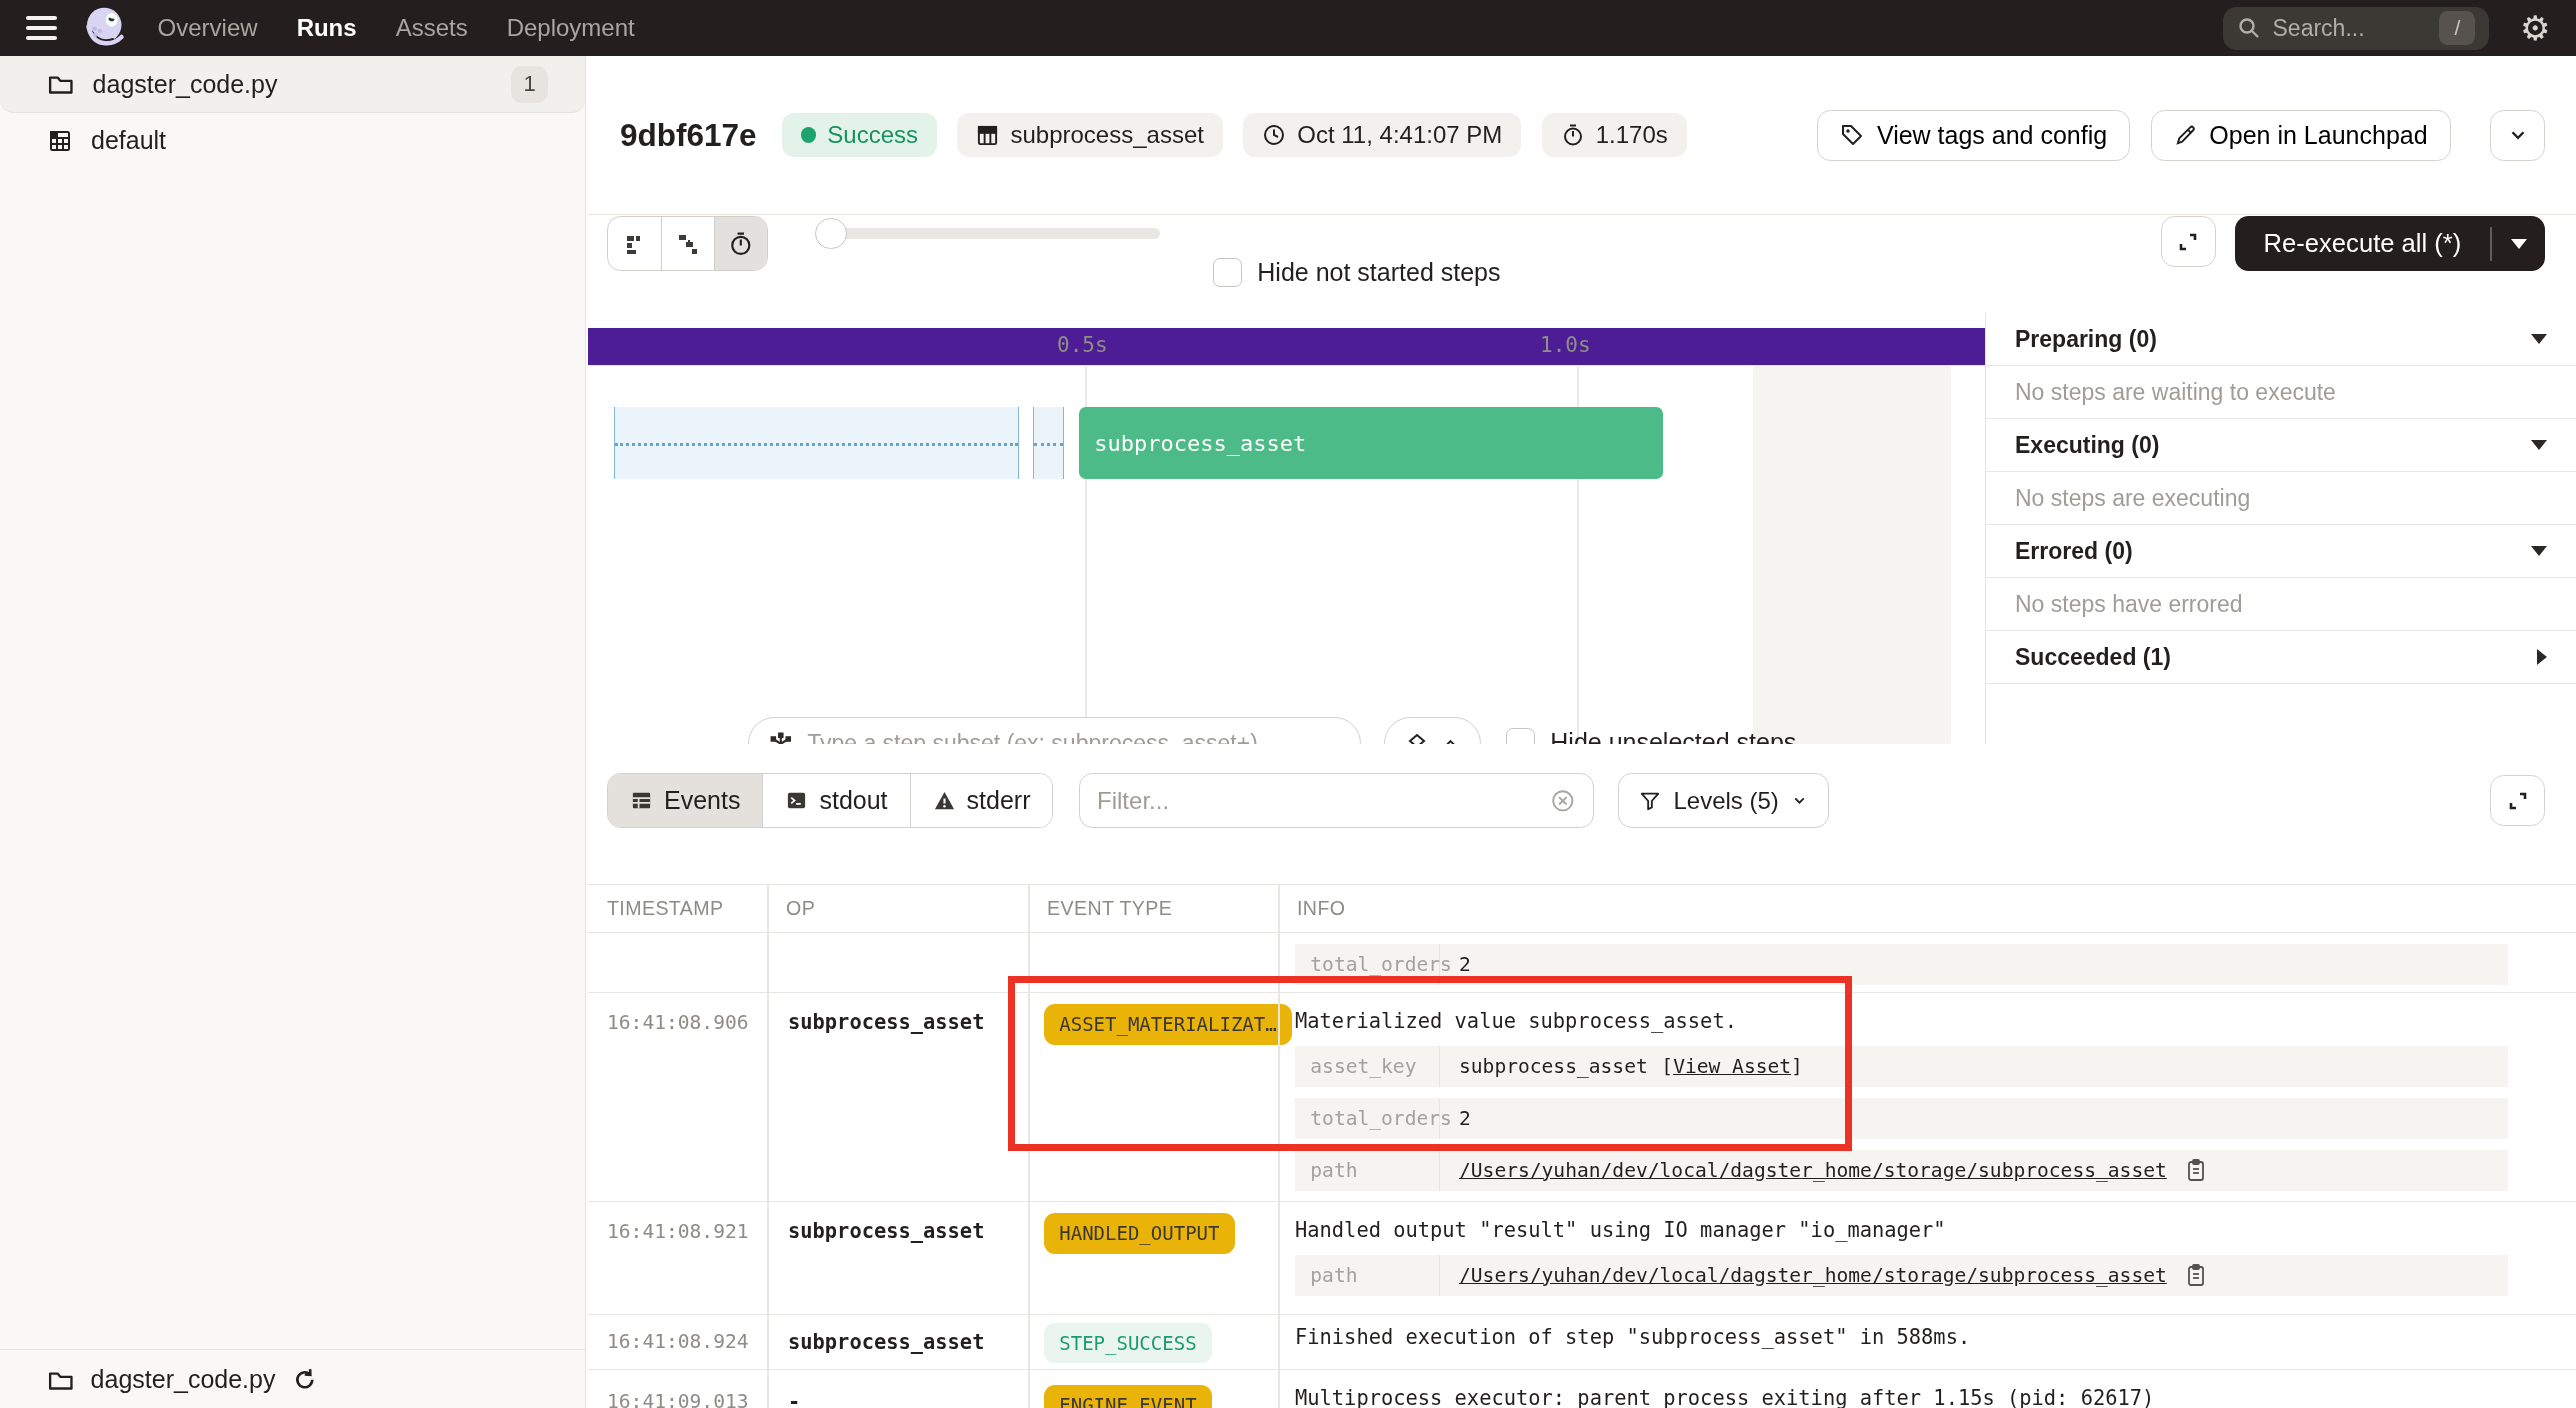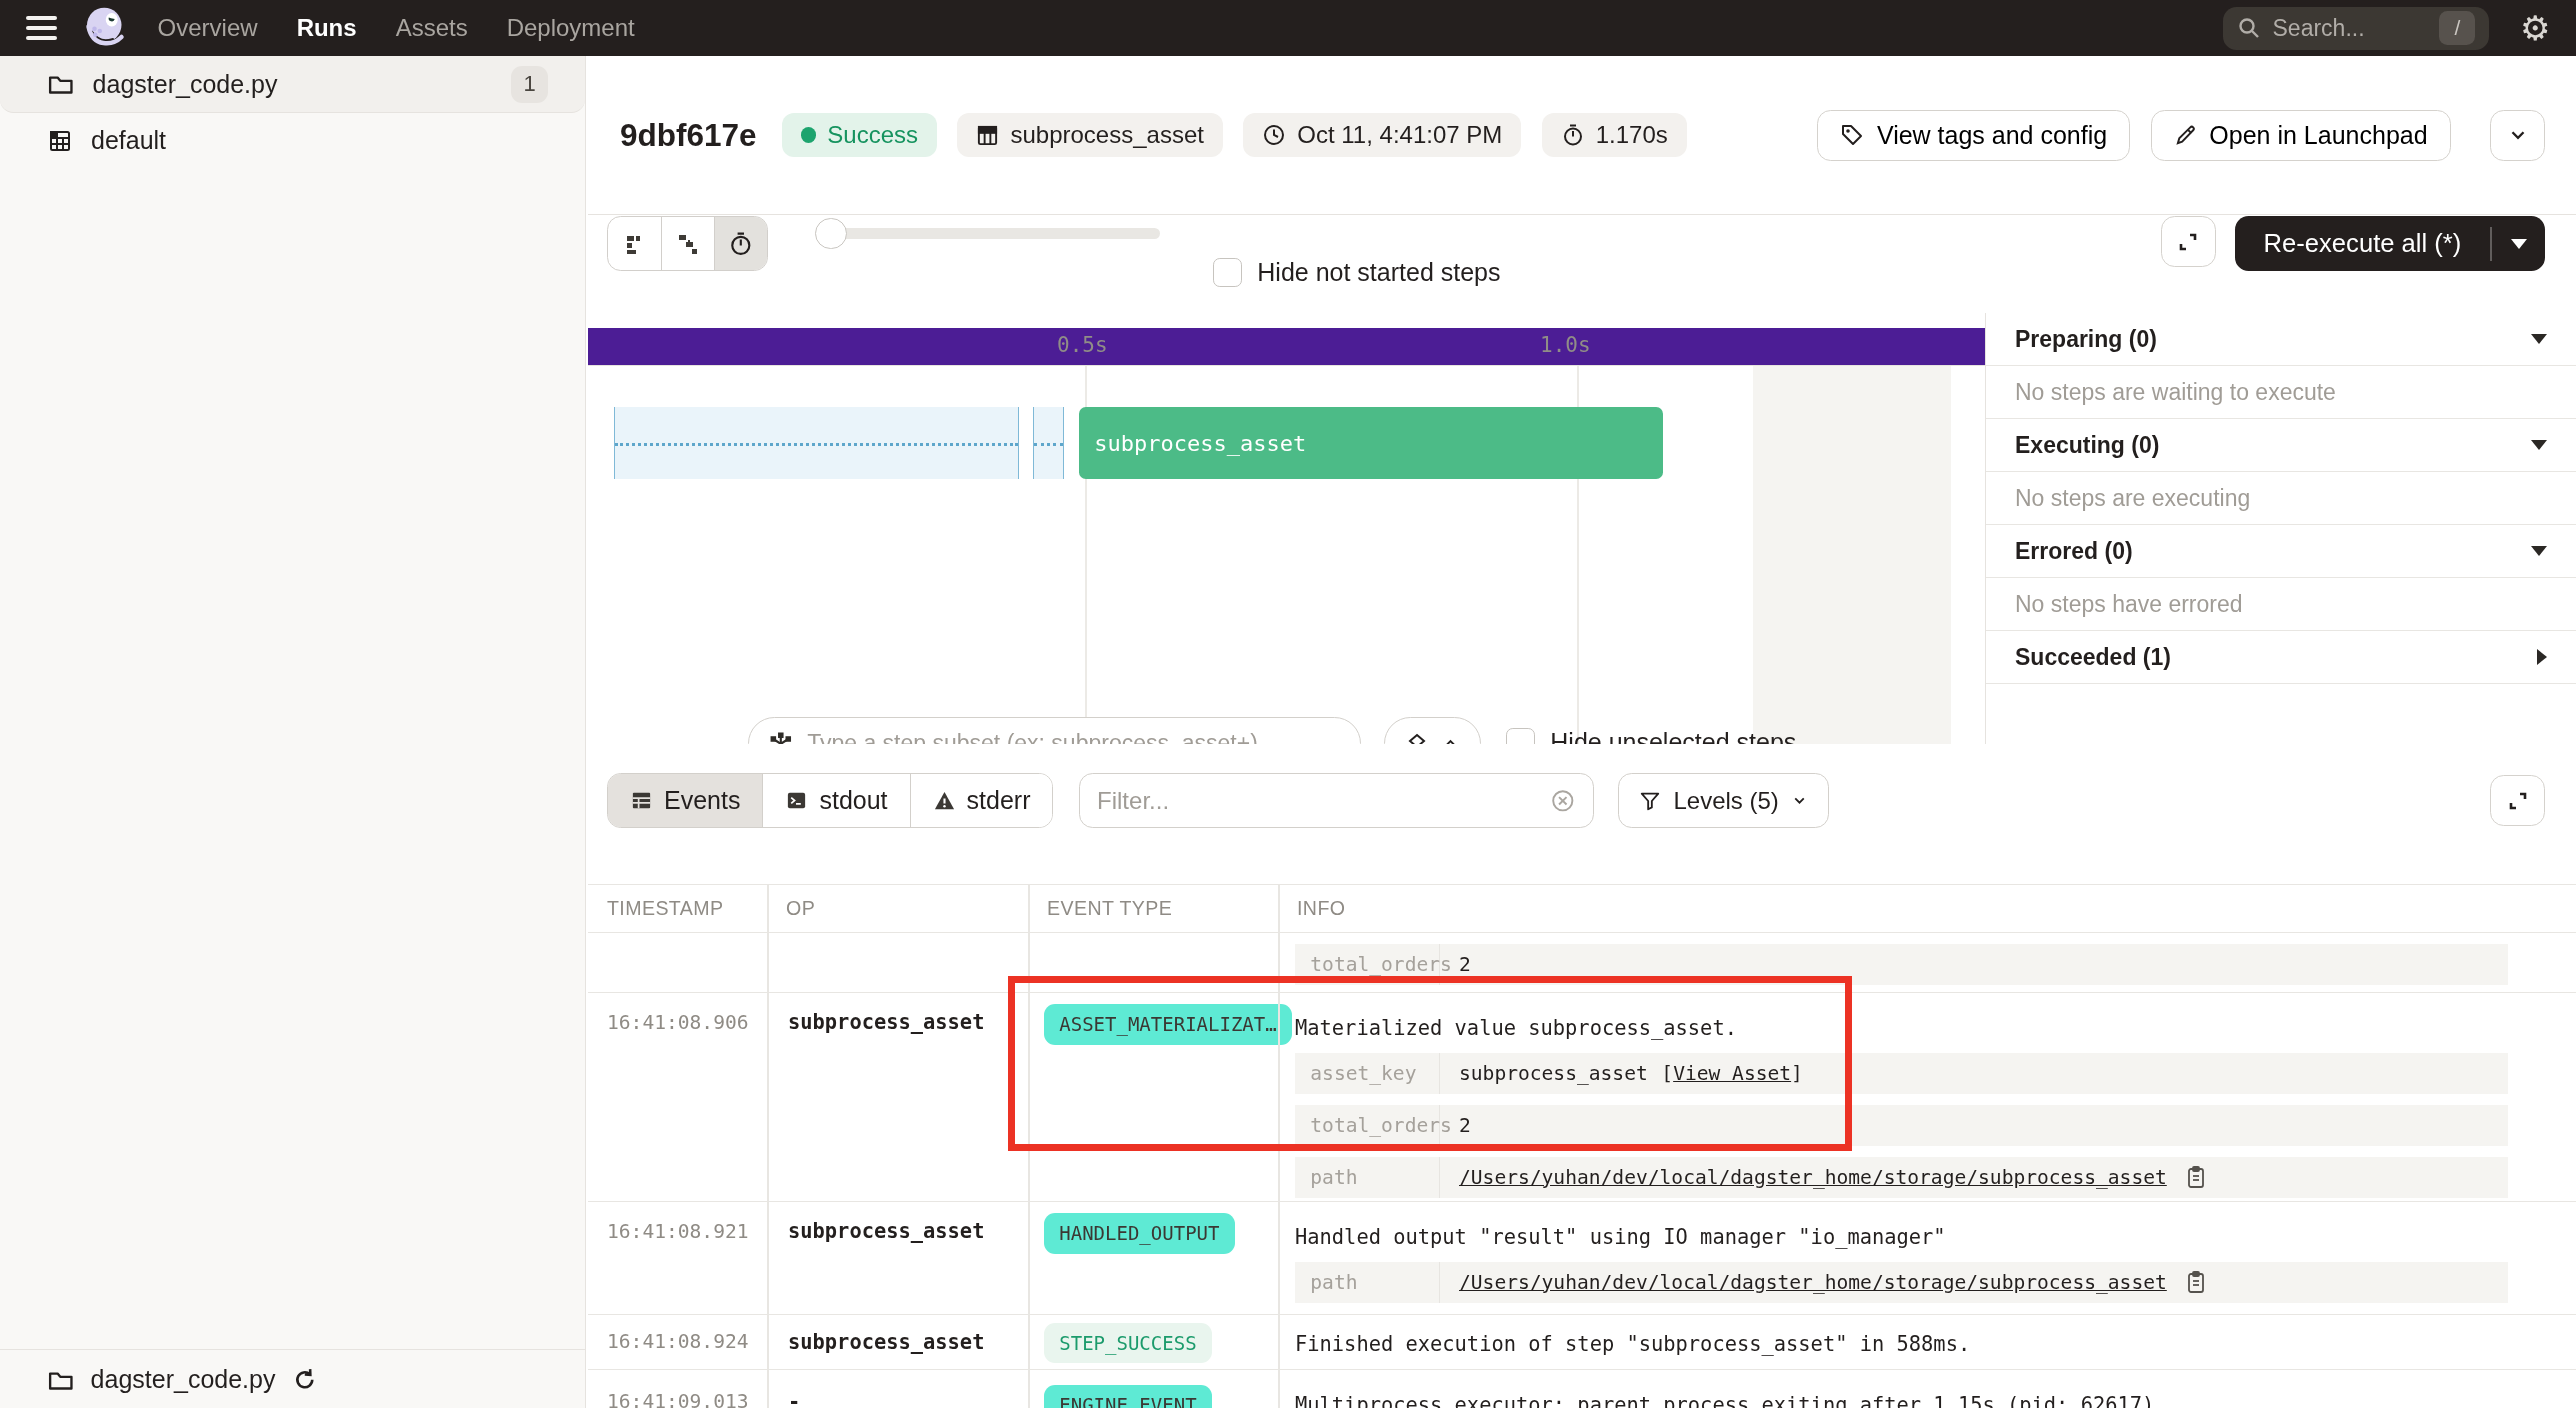--- a/index.html
+++ b/index.html
@@ -181,7 +181,7 @@
   .c-op { font-size:20.4px; font-weight:bold; padding:17px 0 0 21px; }
   .c-type { padding:11px 0 0 16px; }
   .type-pill {
-    display:inline-block; background:#5eead4; border-radius:11px; padding:9.4px 15.3px;
+    display:inline-block; background:#eab308; border-radius:11px; padding:9.4px 15.3px;
     font-size:19px; color:#3b3833;
   }
   .type-pill.green { background:#e9f5ee; color:#1c9b6c; }

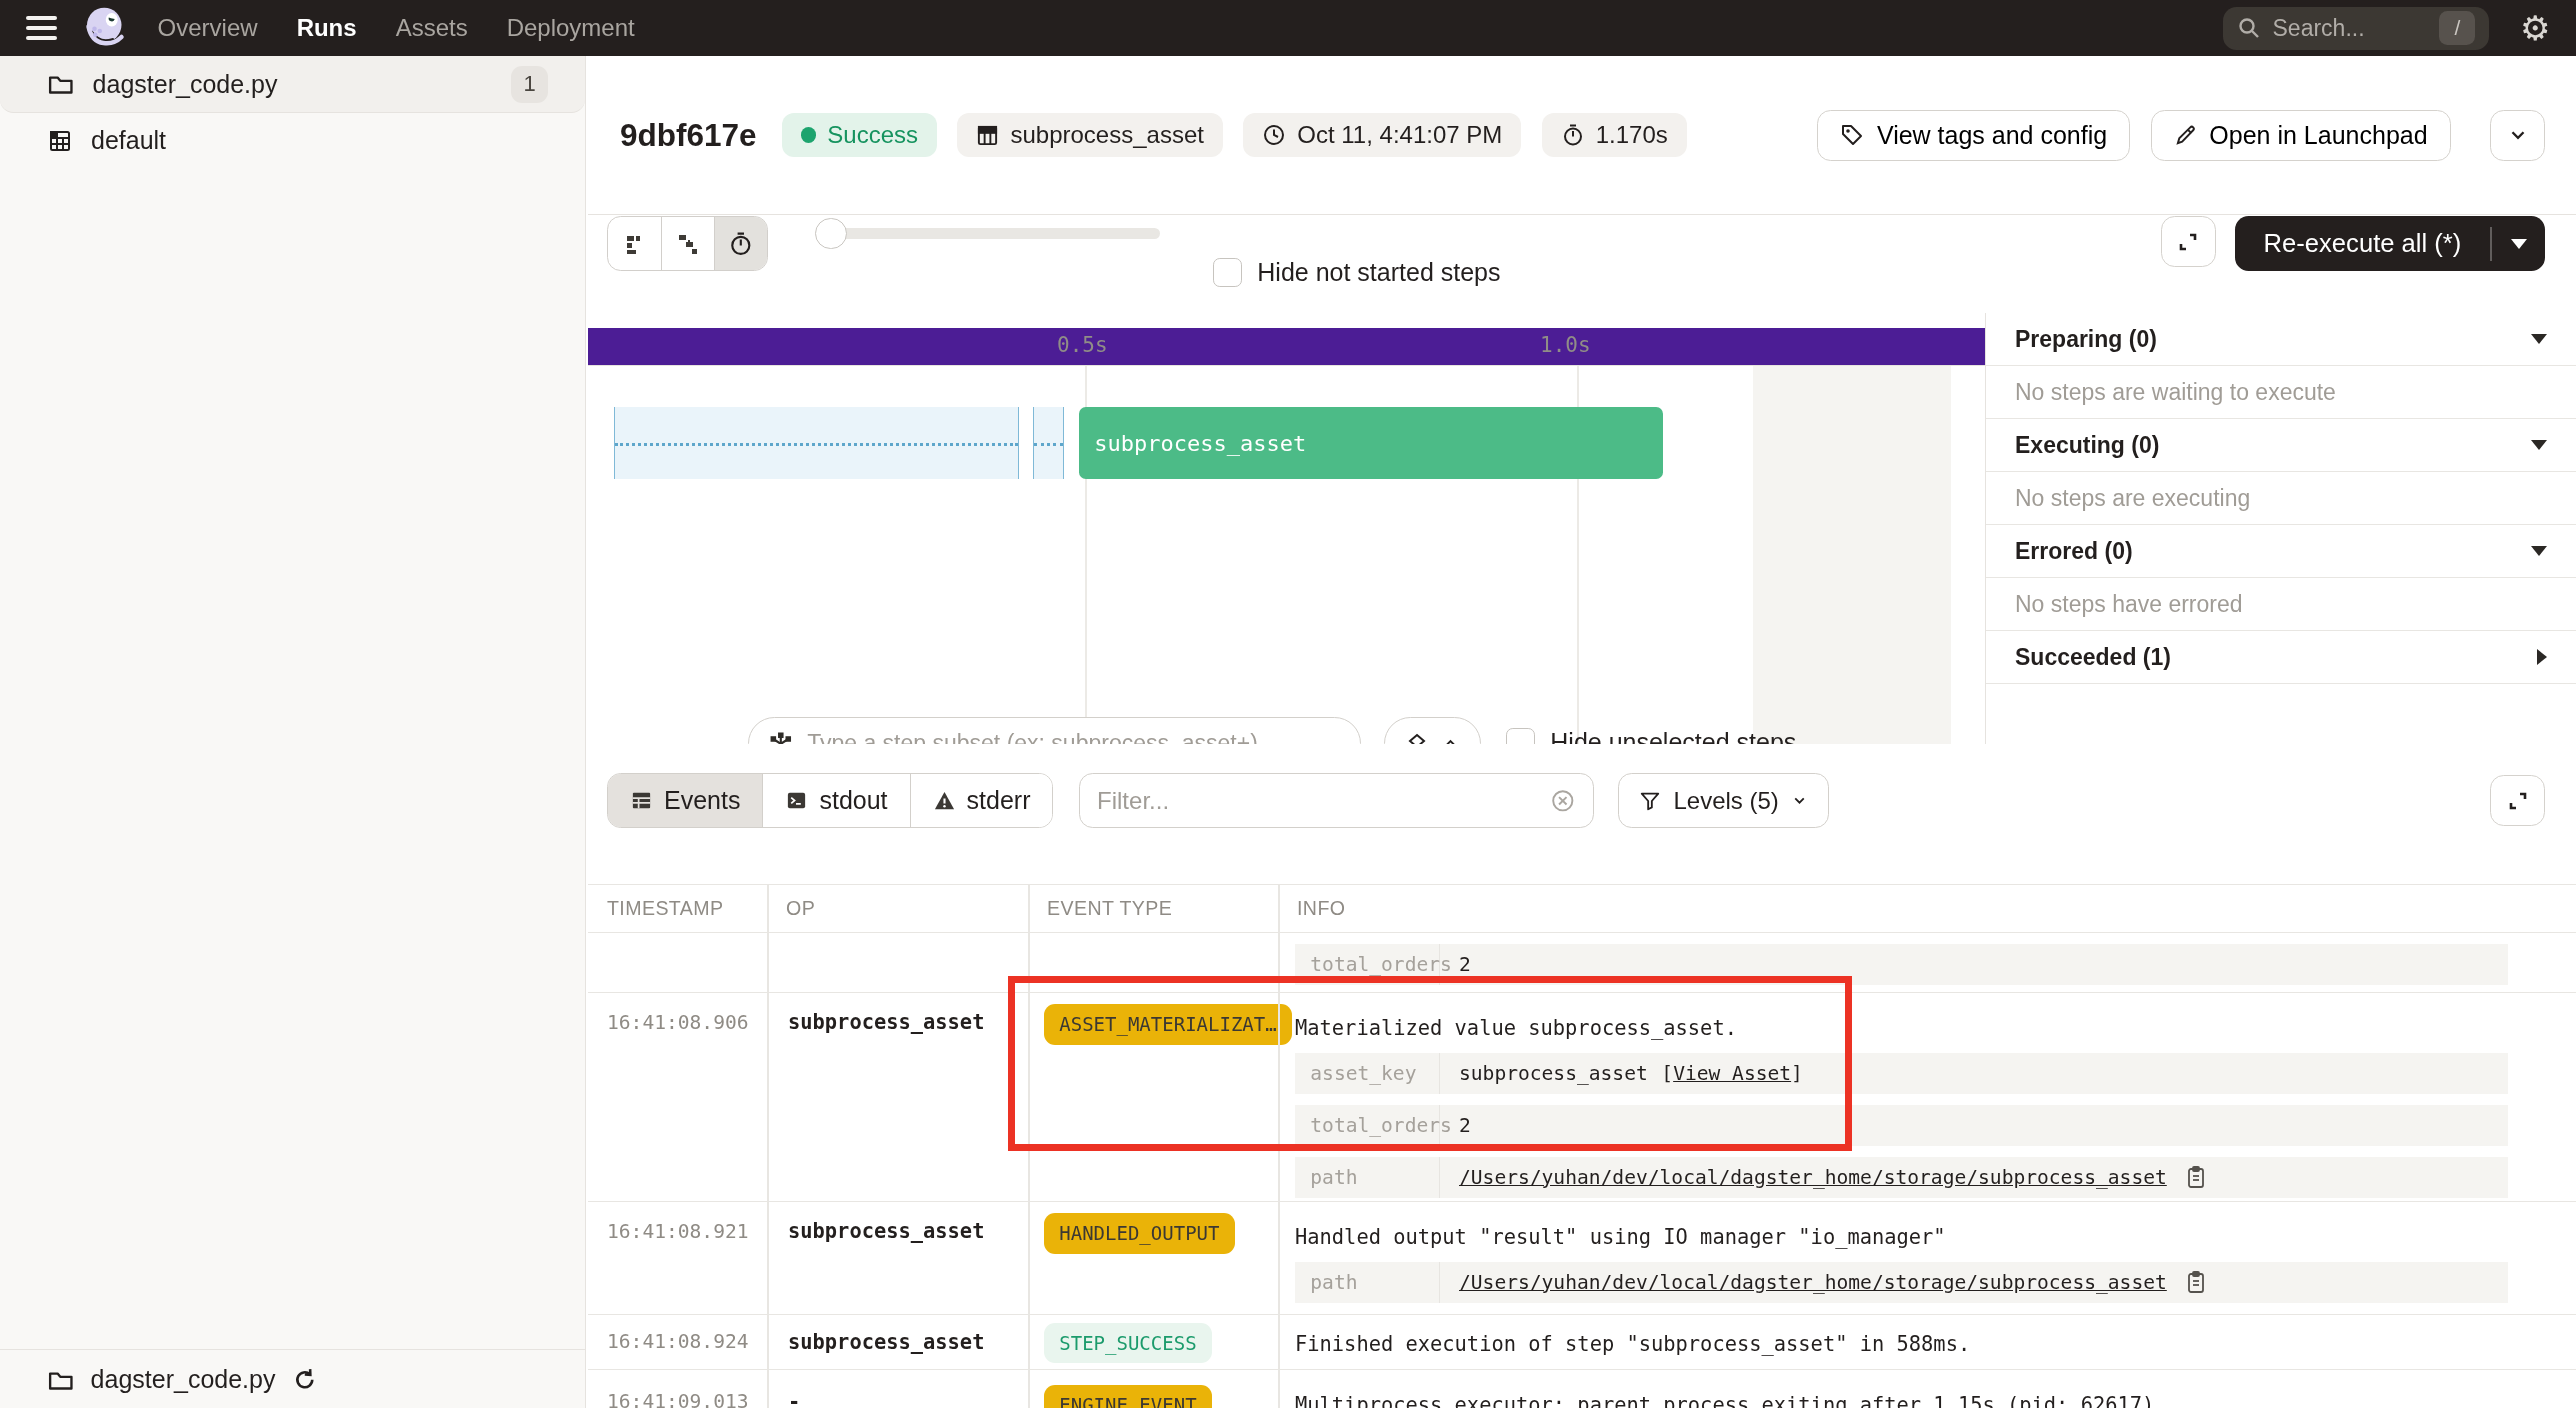--- a/index.html
+++ b/index.html
@@ -186,7 +186,7 @@
   }
   .type-pill.green { background:#e9f5ee; color:#1c9b6c; }
   .c-info { padding:14.5px 68px 12px 17px; }
-  .info-msg { font-size:20.4px; line-height:27px; margin-top:7px; }
+  .info-msg { font-size:20.4px; line-height:27px; margin-top:0; }
   .kv { display:flex; align-items:stretch; background:#f5f4f1; margin-top:11px; min-height:41px; }
   .kv-key { width:145px; flex:none; display:flex; align-items:center; padding:0 15.3px; color:#a5a19b; font-size:19.6px; border-right:1.7px solid #e7e5e1; }
   .kv-val { display:flex; align-items:center; padding:5.1px 19px; font-size:19.6px; gap:13.6px; flex-wrap:wrap; }

